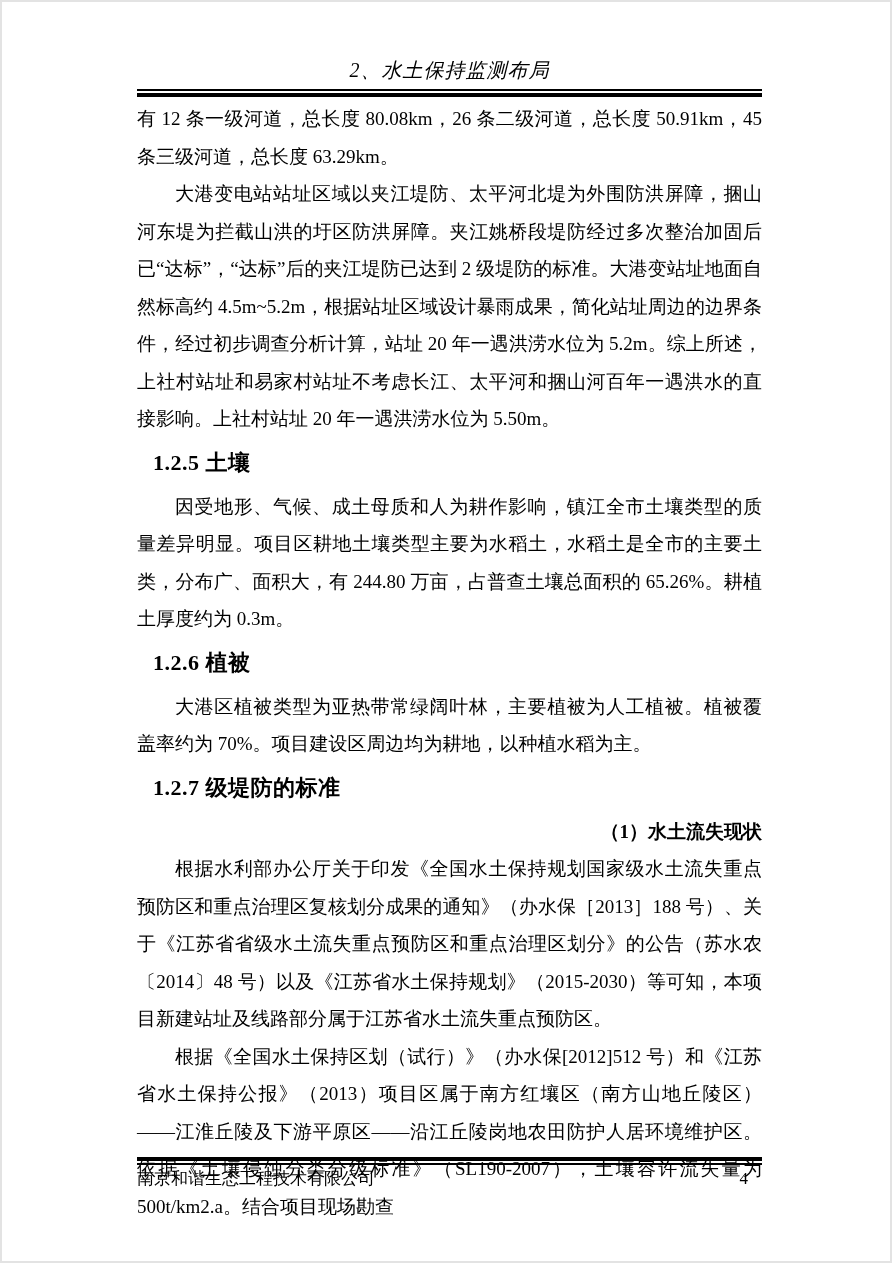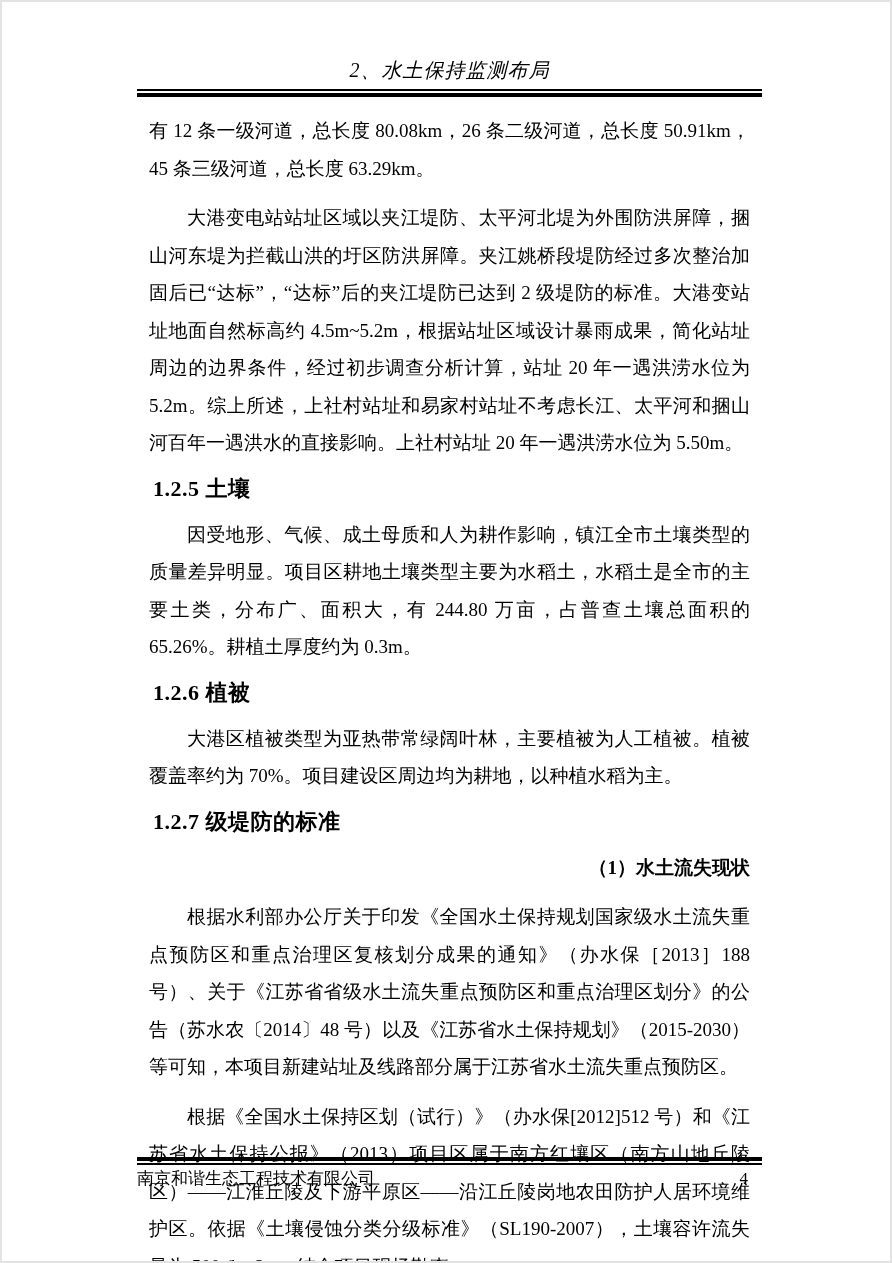--- a/index.html
+++ b/index.html
@@ -41,7 +41,7 @@
     text-align: justify;
     text-justify: inter-ideograph;
   }
-  .para { margin: 12px; }
+  .para { margin: 0; }
   .indent { text-indent: 38px; }
   .section-heading {
     font-size: 22px;

